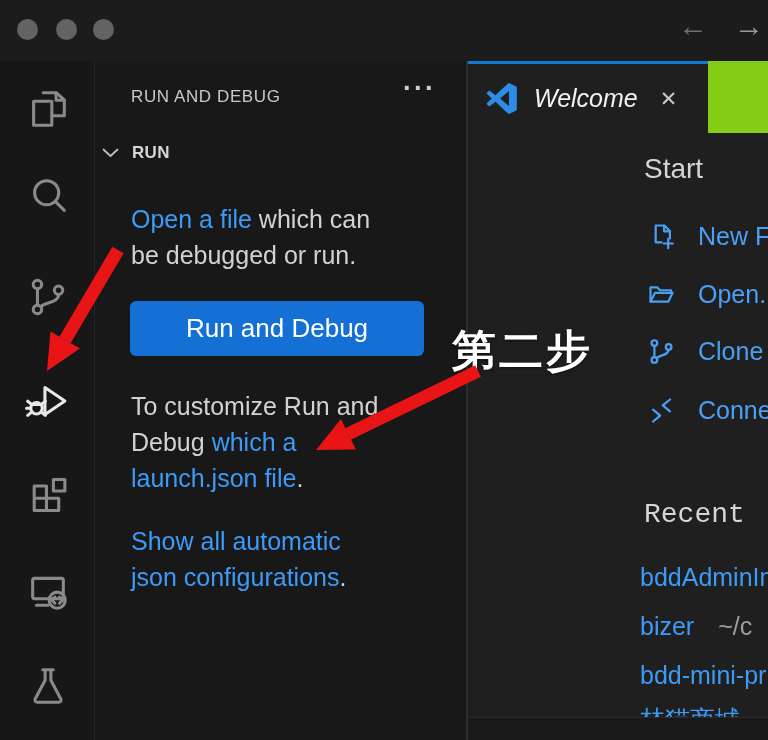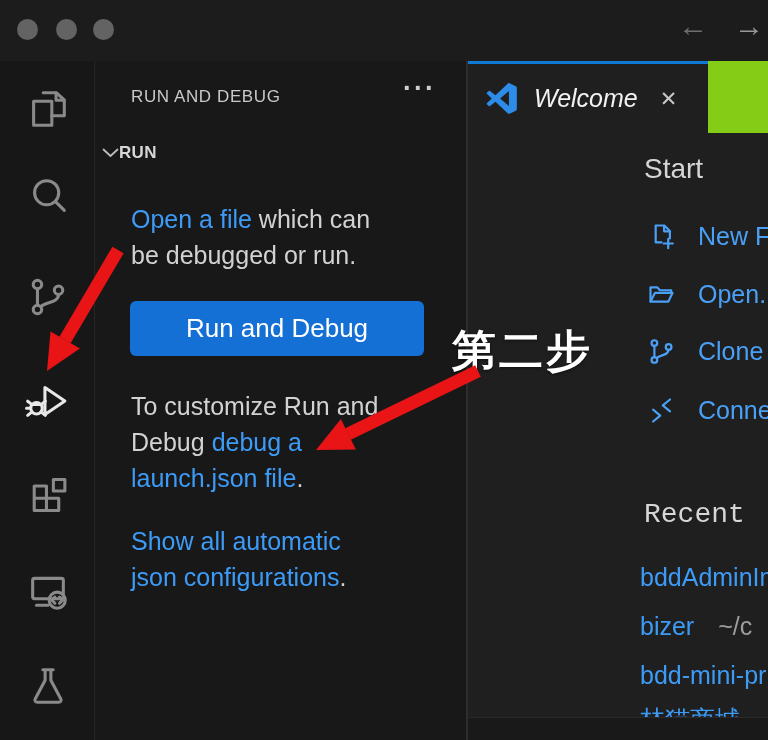--- a/index.html
+++ b/index.html
@@ -26,7 +26,7 @@
   .sidebar { position:absolute; left:95px; top:61px; width:372px; height:679px; background:#181818; border-right:1px solid #2c2c2c; }
   .sb-header { position:absolute; left:36px; top:26px; font-size:17px; letter-spacing:.6px; color:#c9c9c9; }
   .sb-more { position:absolute; right:30px; top:12px; font-size:27px; letter-spacing:2px; color:#cfcfcf; font-weight:bold; }
-  .sb-run-row { position:absolute; left:7px; top:82px; display:flex; align-items:center; }
+  .sb-run-row { position:absolute; left:7px; top:82px; display:flex; align-items:center; gap:13px; }
   .sb-run-label { font-size:17px; font-weight:bold; color:#d6d6d6; letter-spacing:.3px; }
   .para { position:absolute; left:36px; font-size:25px; line-height:36px; color:#d2d2d2; white-space:nowrap; }
   .p1{ top:140px; } .p2{ top:327px; } .p3{ top:462px; }

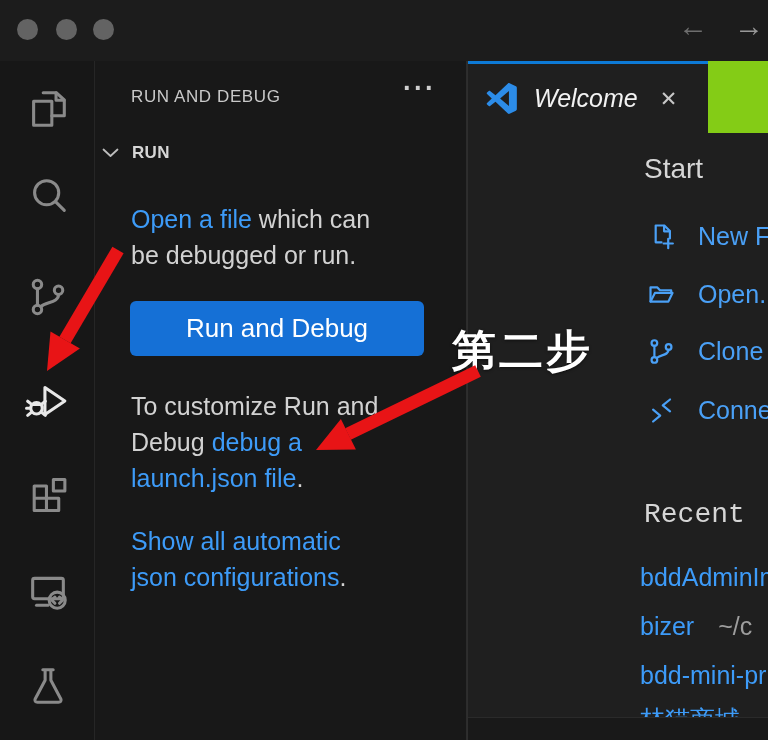--- a/index.html
+++ b/index.html
@@ -139,7 +139,7 @@
 
     <div class="para p2">
       <div>To customize Run and</div>
-      <div><span>Debug </span><span class="lnk">debug a</span></div>
+      <div><span>Debug </span><span class="lnk">which a</span></div>
       <div><span class="lnk">launch.json file</span><span>.</span></div>
     </div>
 

